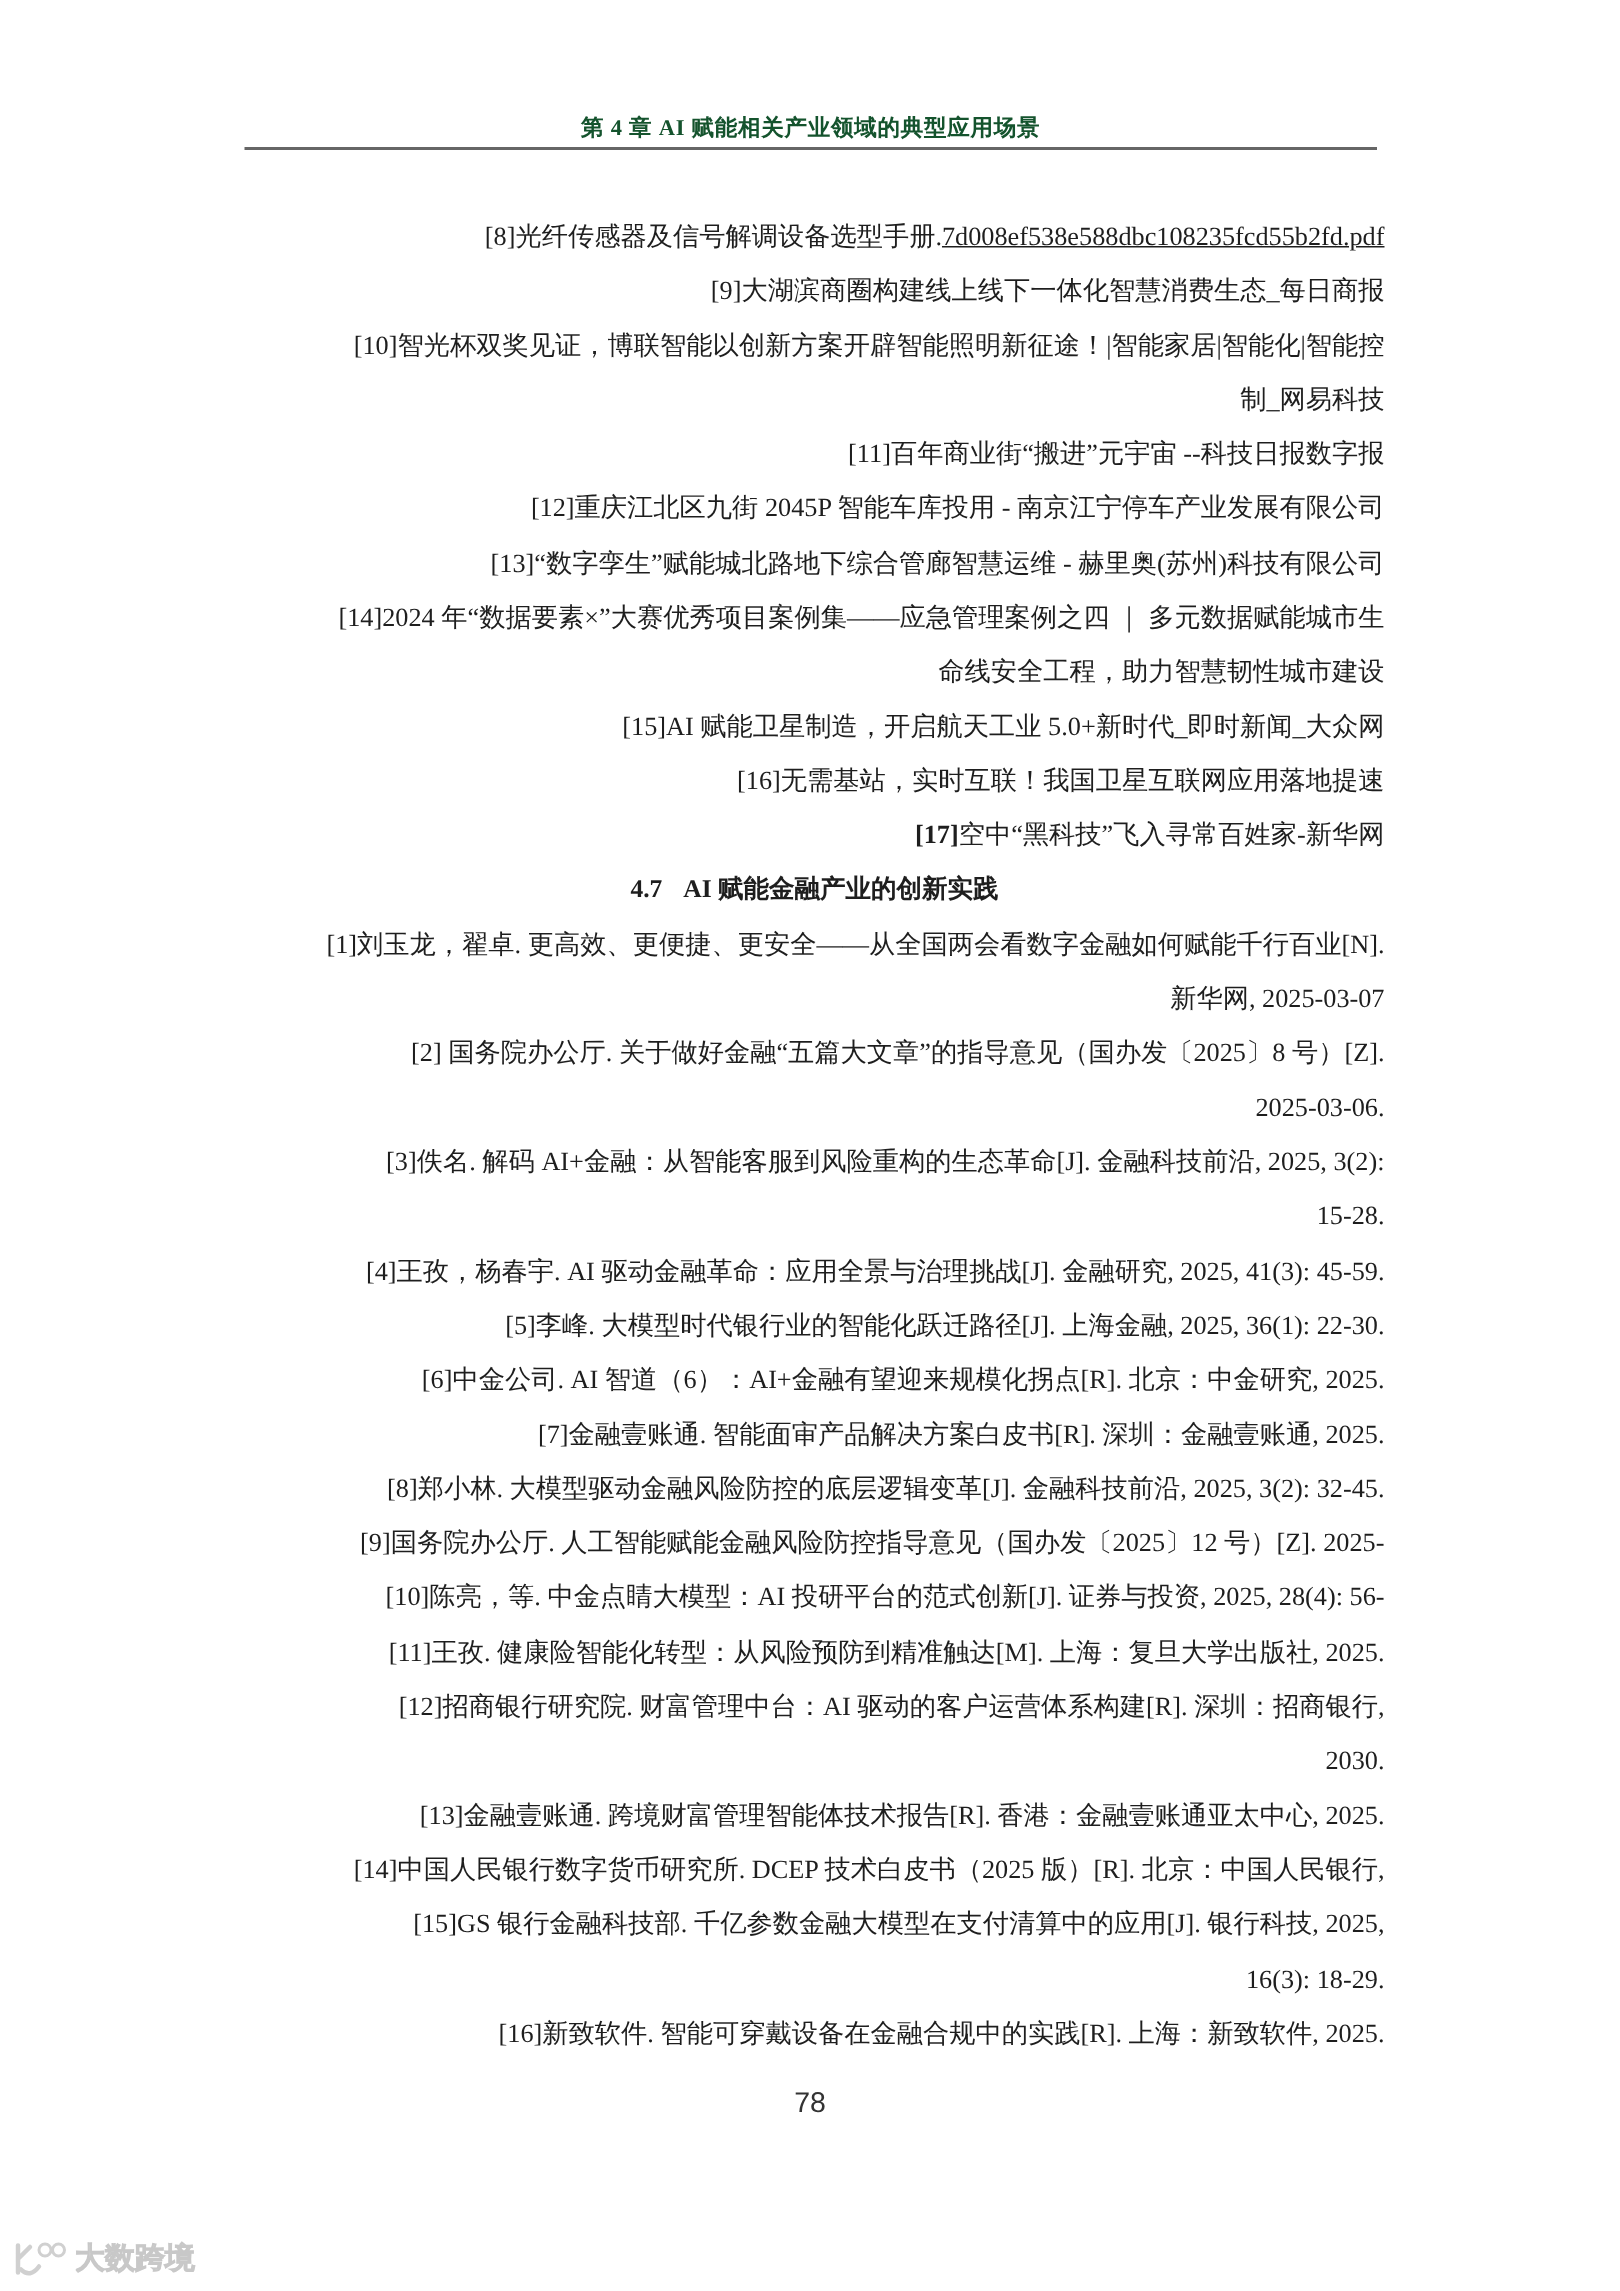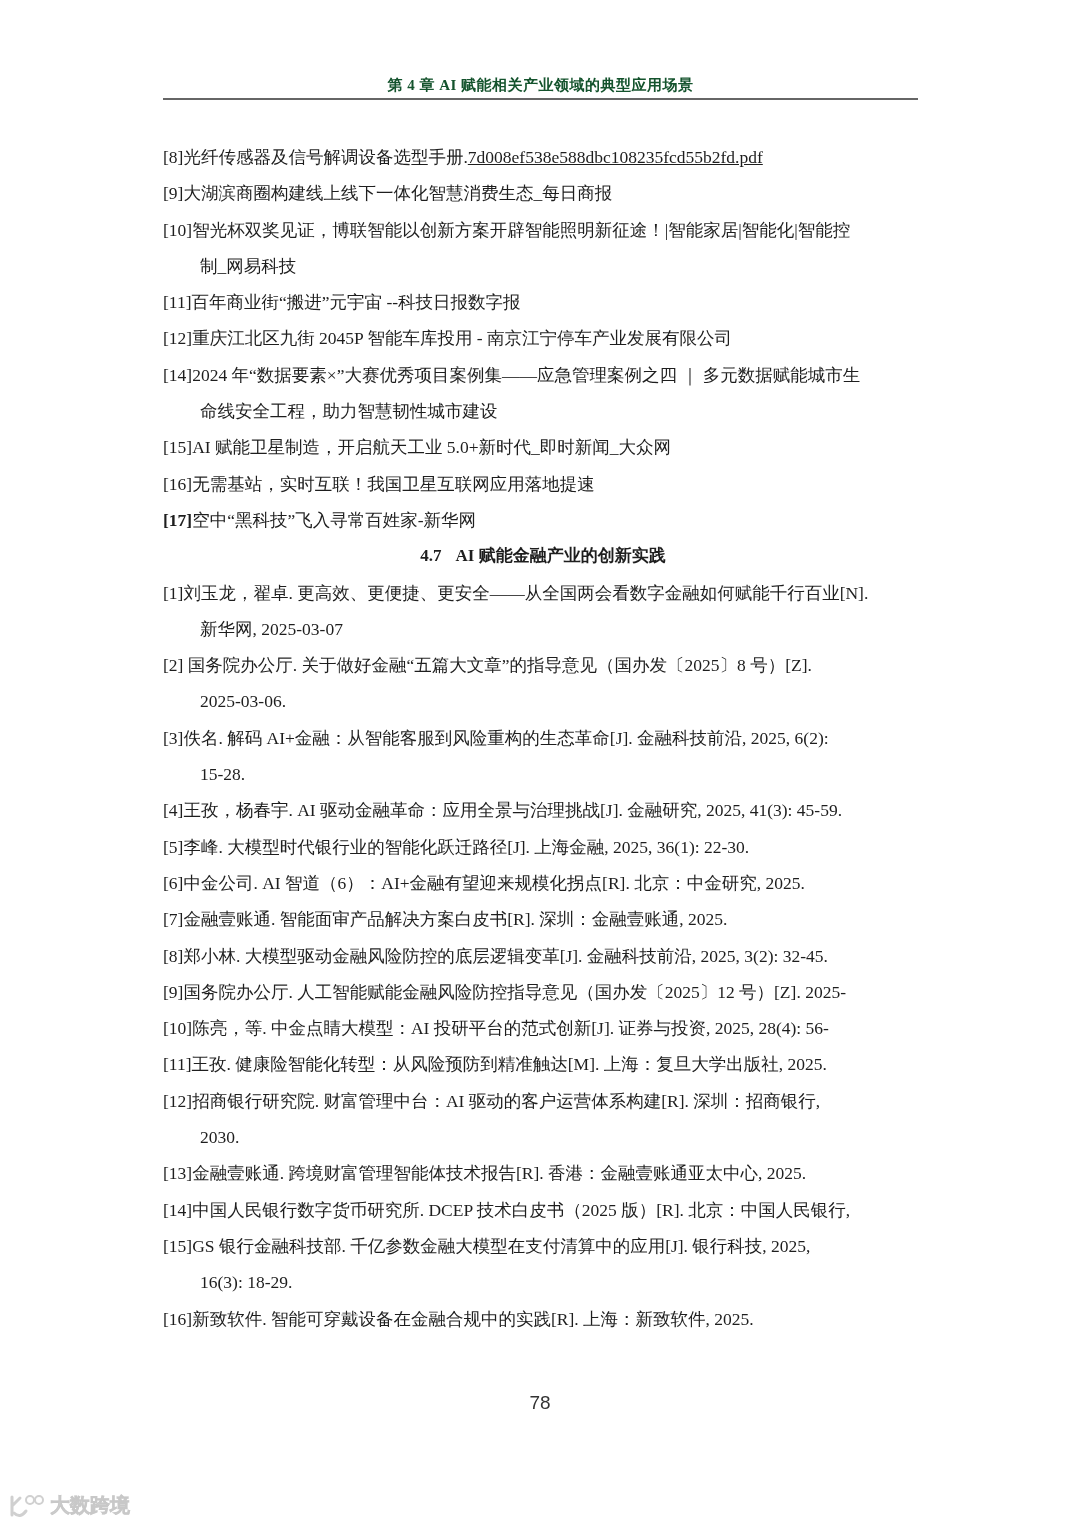--- a/index.html
+++ b/index.html
@@ -44,6 +44,7 @@
       font-size: 17.5px;
       line-height: 36.3px;
       white-space: nowrap;
+      text-align: right;
     }
     .ref .cont {
       display: block;

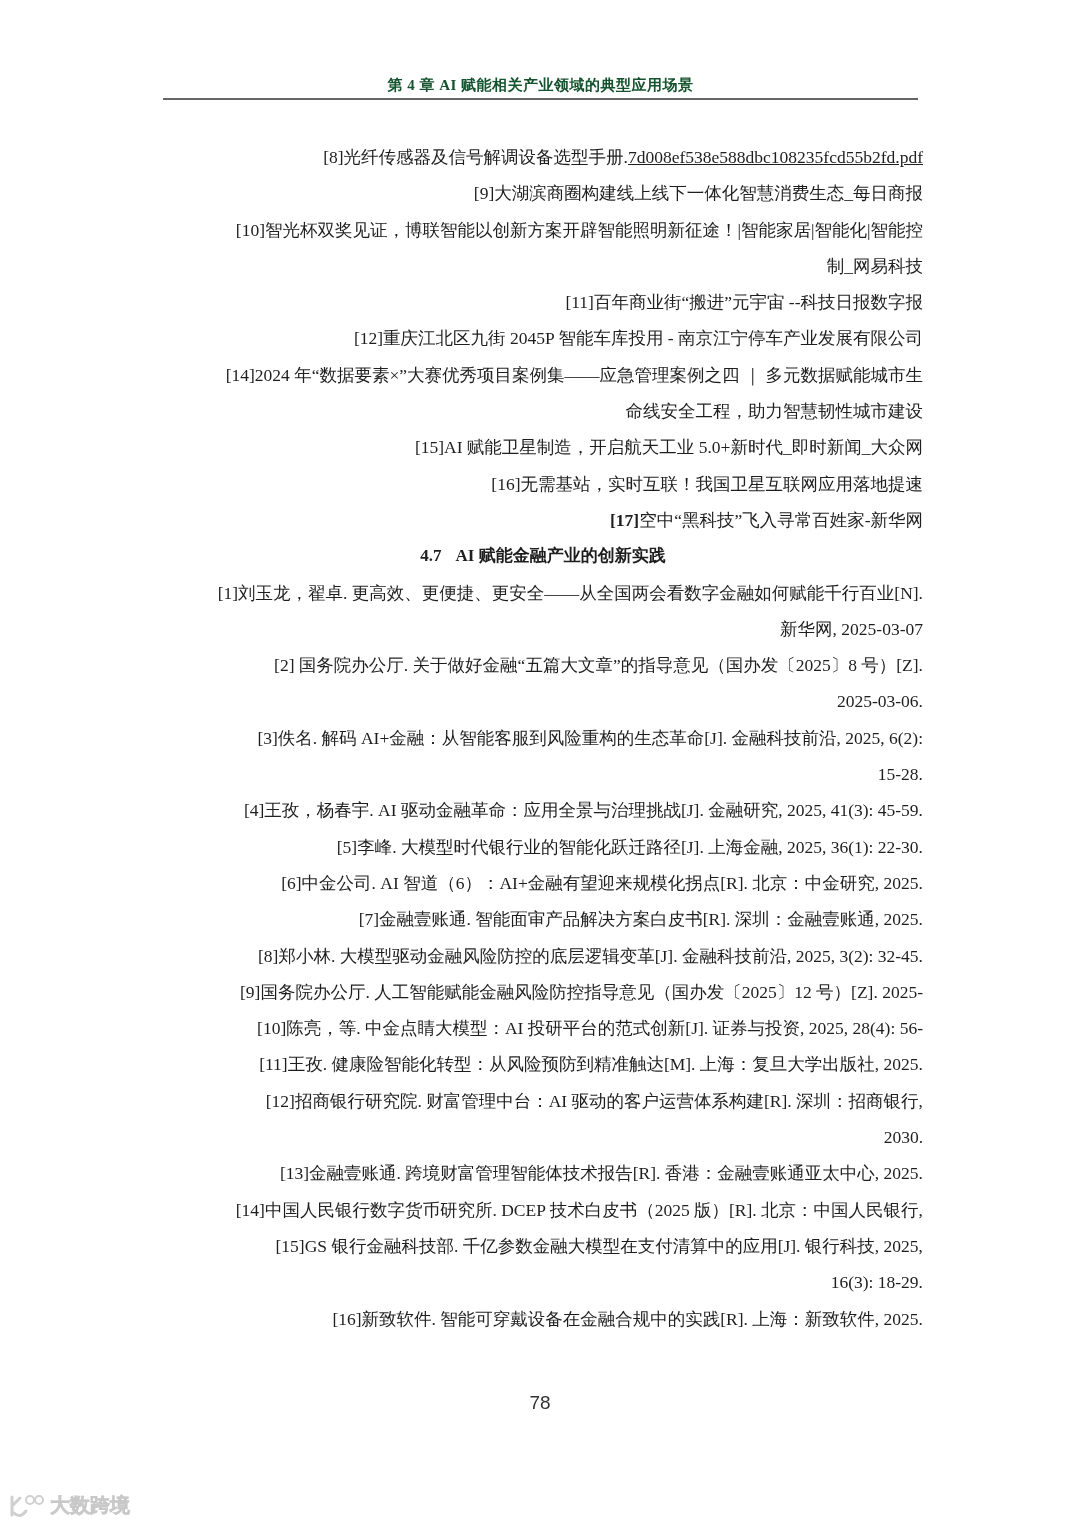--- a/index.html
+++ b/index.html
@@ -116,6 +116,9 @@
   </div>
   <div class="ref">
     <span>[12]</span><span>重庆江北区九街 2045P 智能车库投用  -  南京江宁停车产业发展有限公司</span>
+  </div>
+  <div class="ref">
+    <span>[13]</span><span>“数字孪生”赋能城北路地下综合管廊智慧运维  -  赫里奥(苏州)科技有限公司</span>
   </div>
   <div class="ref">
     <span>[14]</span><span>2024 年“数据要素×”大赛优秀项目案例集——应急管理案例之四 ｜ 多元数据赋能城市生</span>

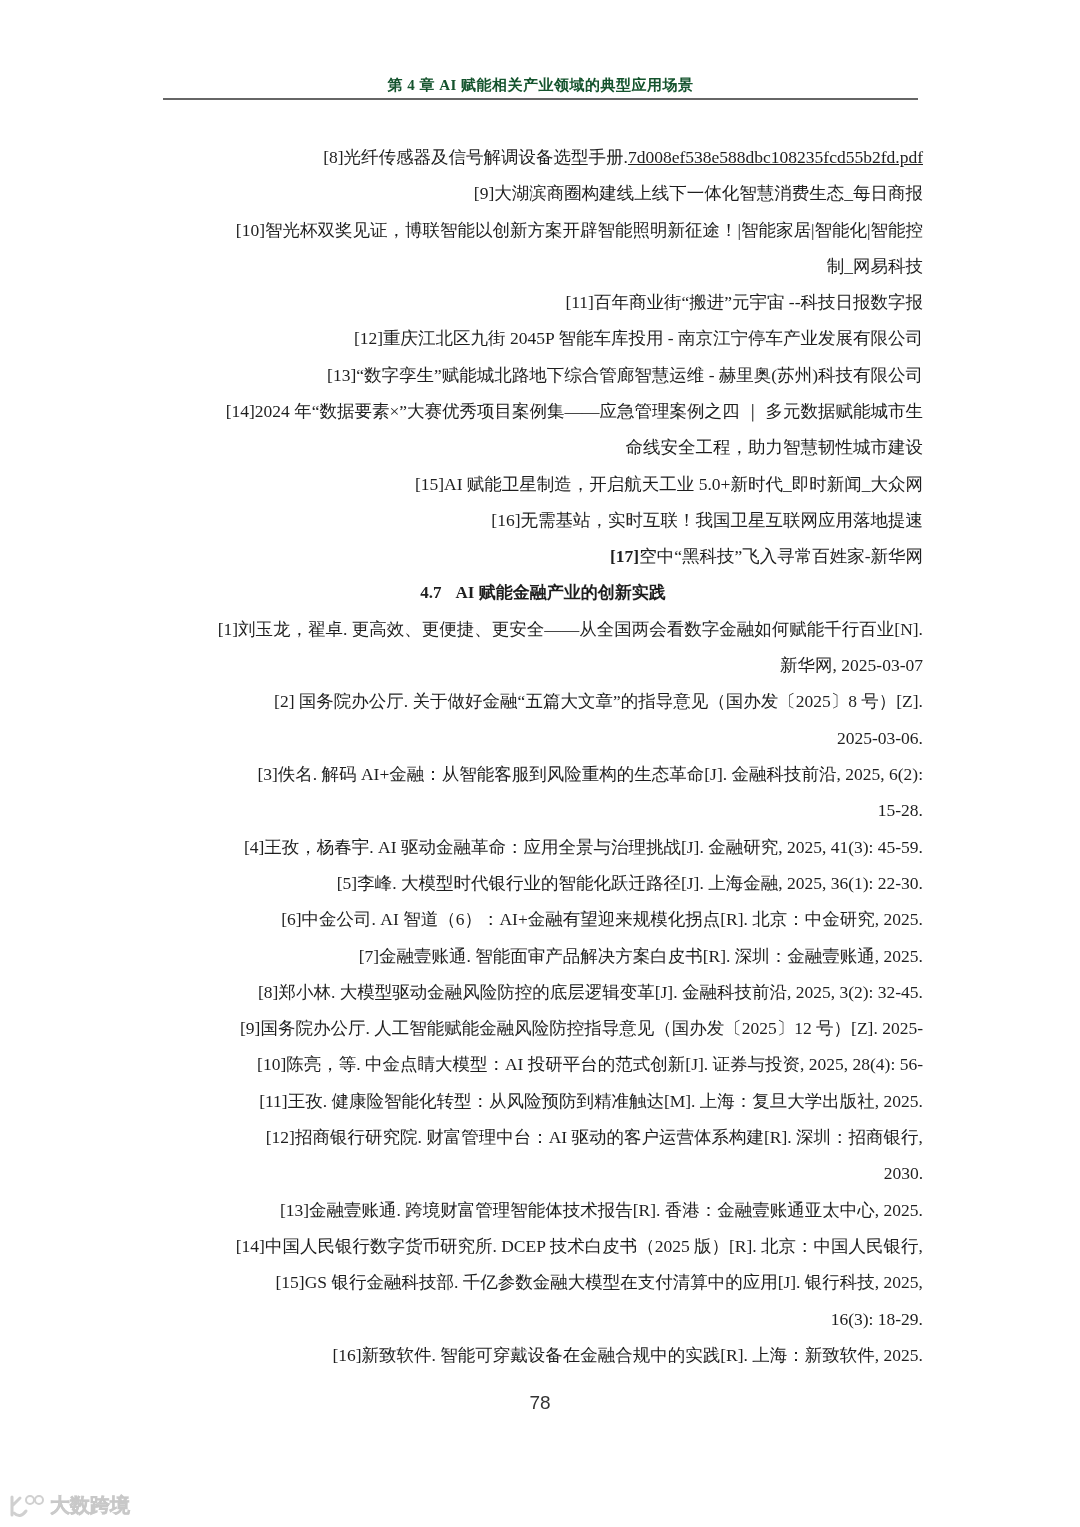--- a/index.html
+++ b/index.html
@@ -147,7 +147,7 @@
     <span class="cont">2025-03-06.</span>
   </div>
   <div class="ref">
-    <span>[3]</span><span>佚名. 解码 AI+金融：从智能客服到风险重构的生态革命[J]. 金融科技前沿, 2025, 6(2):</span>
+    <span>[3]</span><span>佚名. 解码 AI+金融：从智能客服到风险重构的生态革命[J]. 金融科技前沿, 2025, 3(2):</span>
     <span class="cont">15-28.</span>
   </div>
   <div class="ref">

